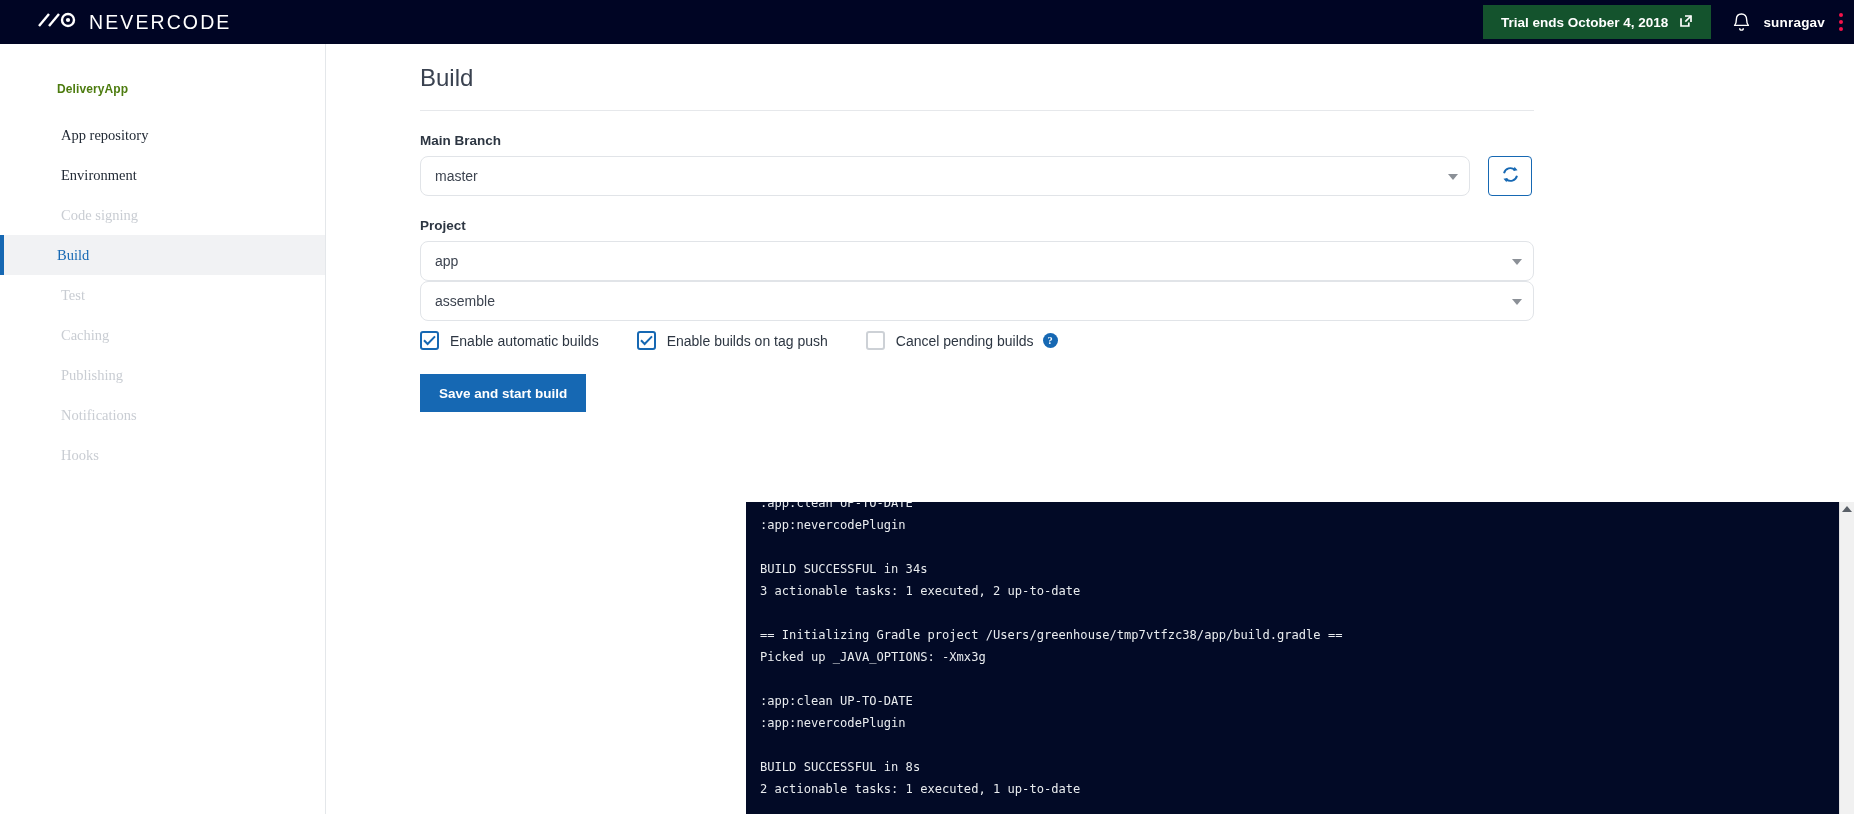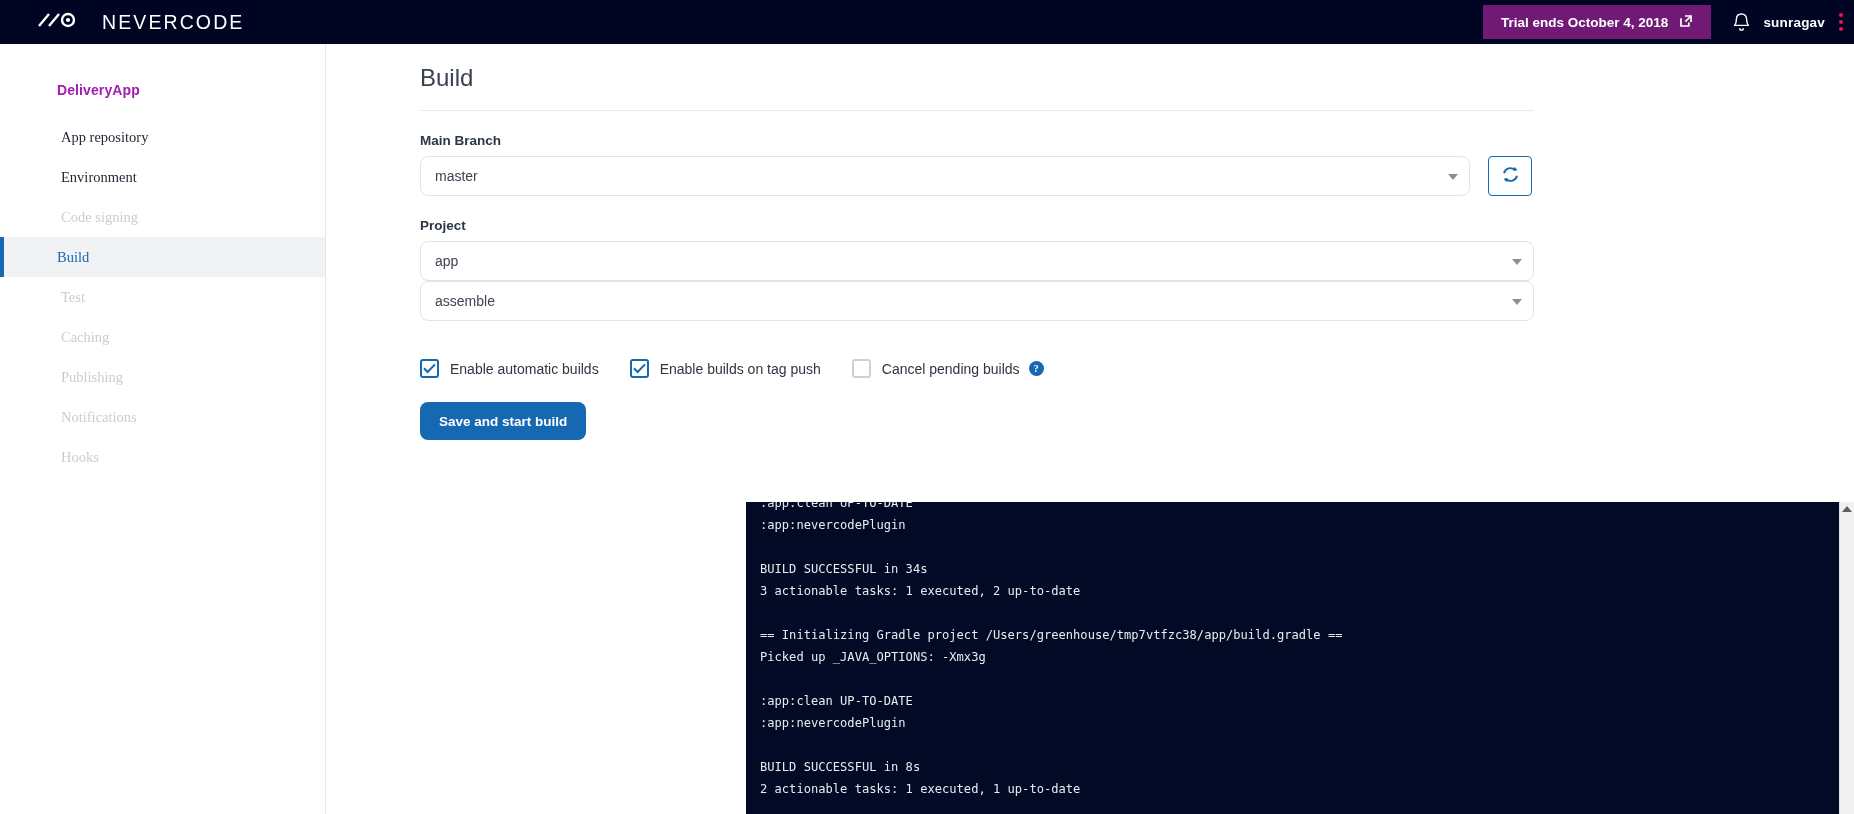--- a/index.html
+++ b/index.html
@@ -18,7 +18,7 @@
     display: flex; align-items: center;
   }
   .brand {
-    display: flex; align-items: center; gap: 22px;
+    display: flex; align-items: center; gap: 9px;
     margin-left: 38px;
     text-align: center;
   }

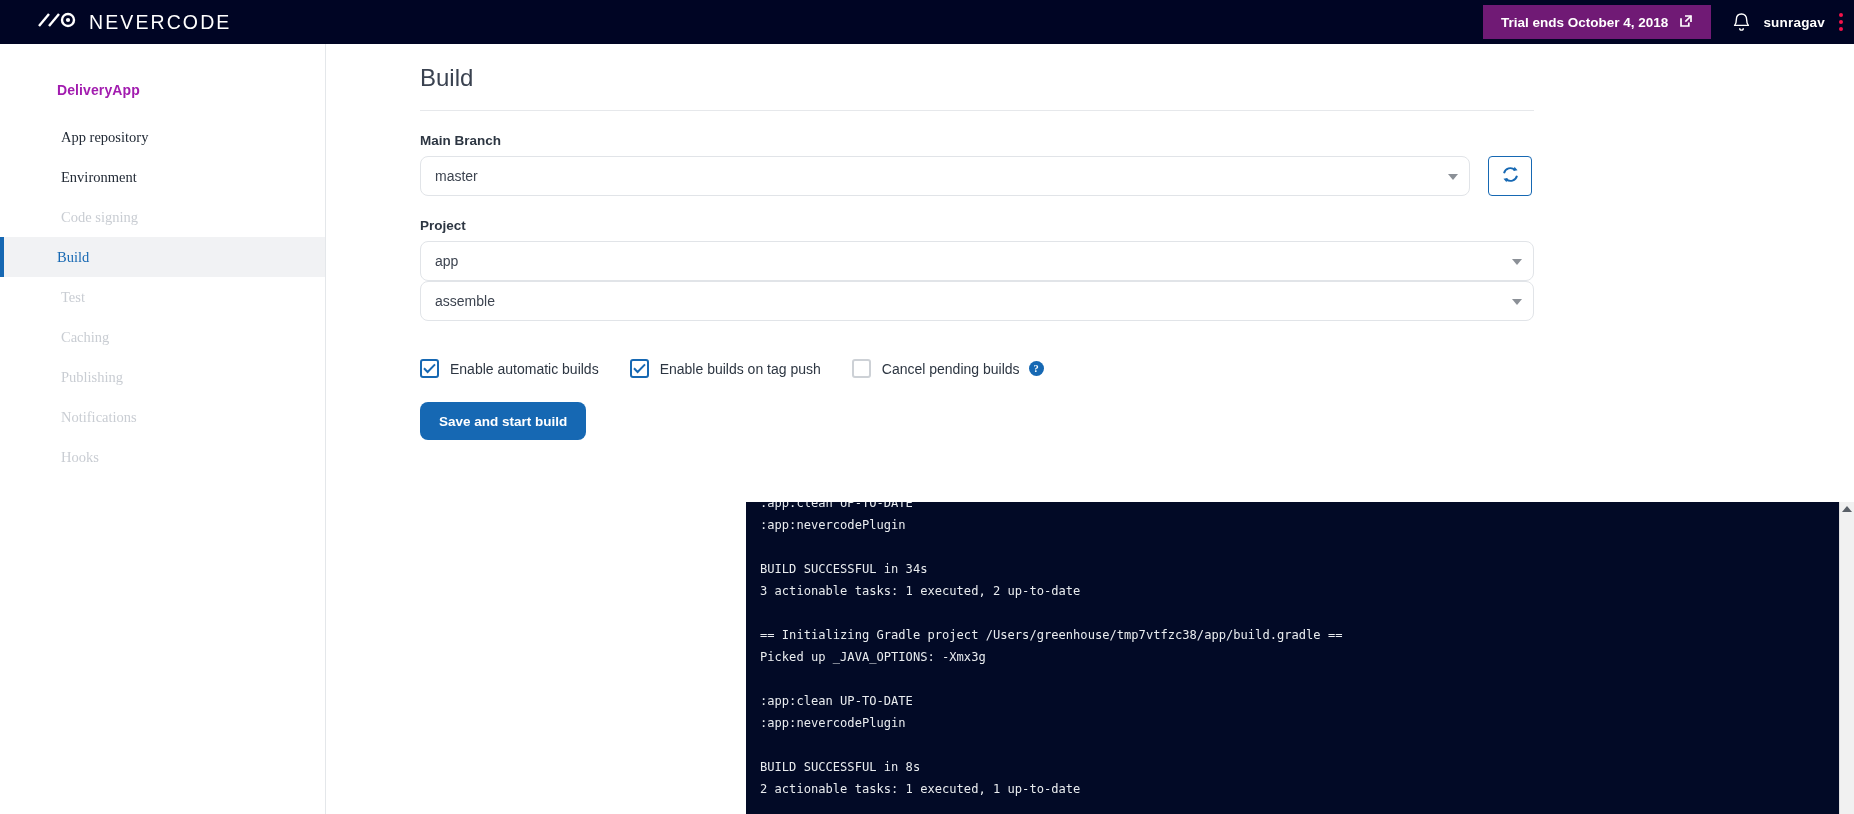--- a/index.html
+++ b/index.html
@@ -32,7 +32,7 @@
     height: 44px; padding-right: 0px;
   }
   .trial-btn {
-    background: #701a75; color: #ffffff;
+    background: #14532d; color: #ffffff;
     height: 34px; display: flex; align-items: center; gap: 11px;
     padding: 0 18px; font-size: 13.5px; font-weight: 700;
     border: none; cursor: pointer; white-space: nowrap;

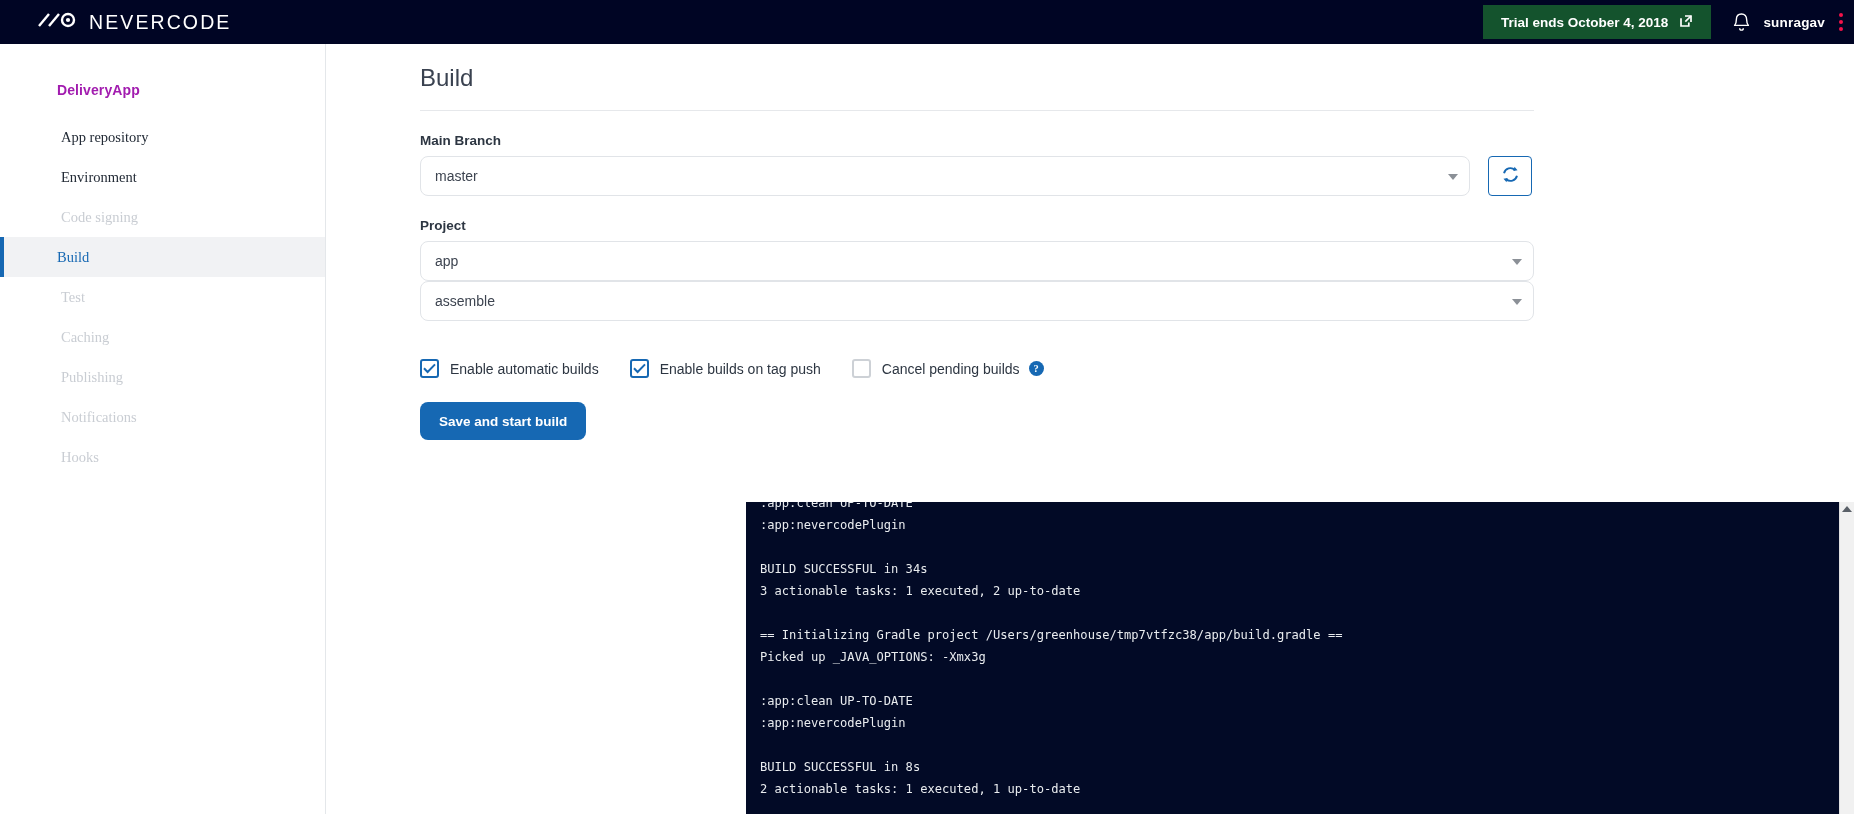--- a/index.html
+++ b/index.html
@@ -63,7 +63,7 @@
     border-right: 1px solid #e4e7ea;
   }
   .app-name {
-    color: #a21caf; font-size: 14px; font-weight: 700;
+    color: #4d7c0f; font-size: 12px; font-weight: 700;
     padding: 38px 0 0 57px; letter-spacing: .1px;
   }
   .nav-list { margin-top: 19px; font-family: Liberation Serif, serif; }

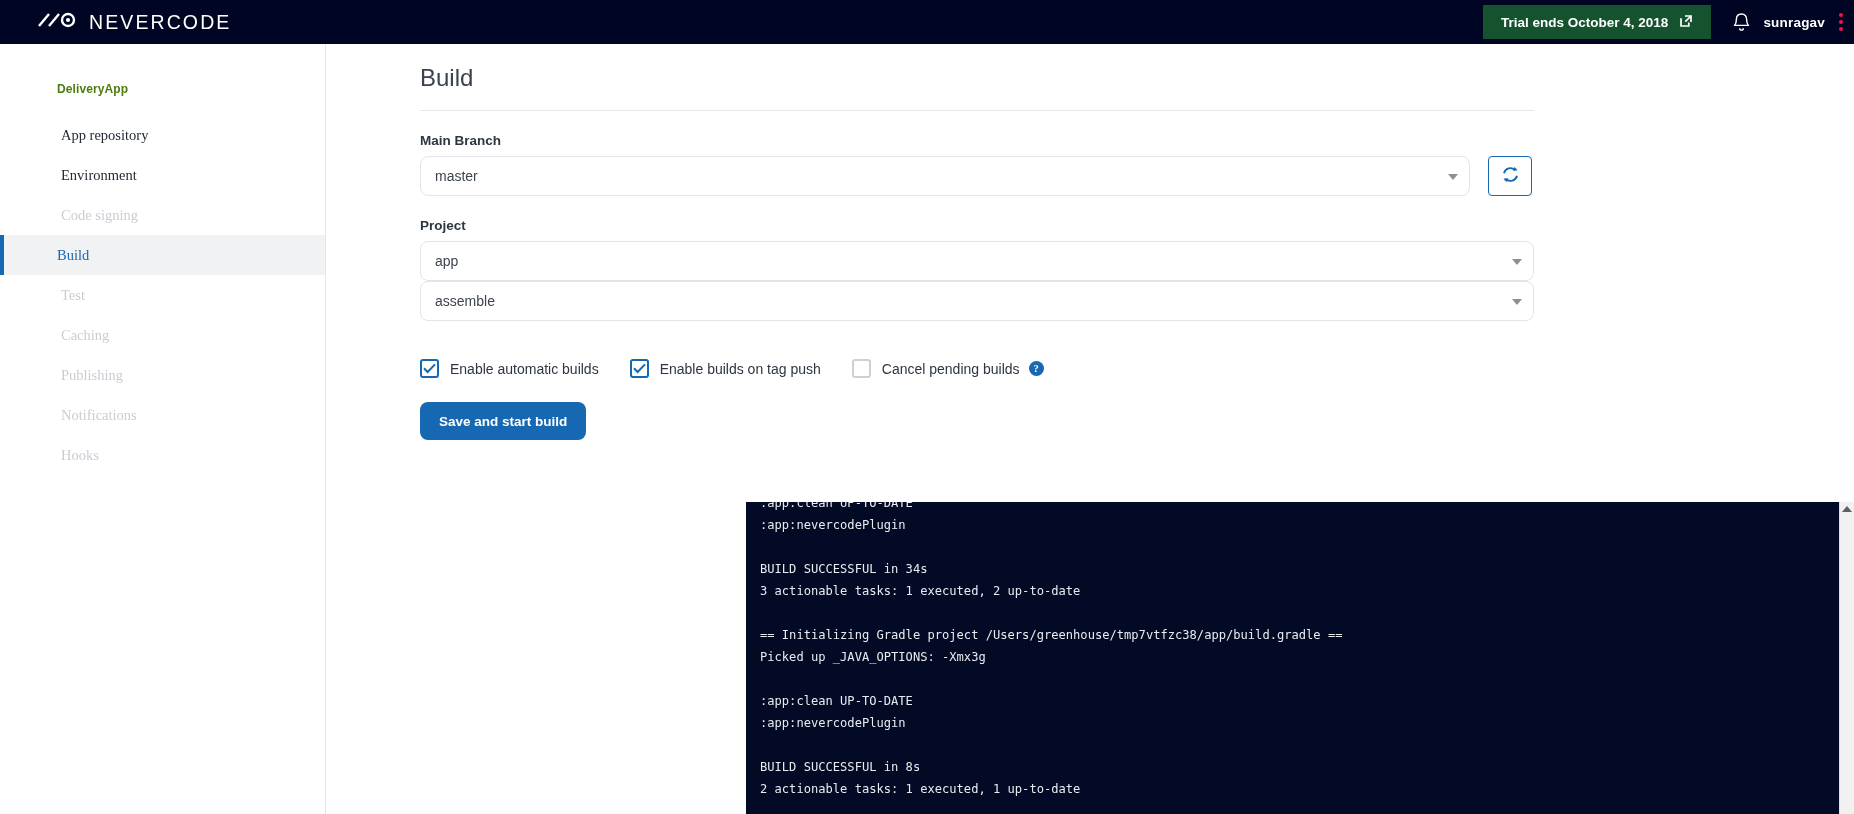--- a/index.html
+++ b/index.html
@@ -126,7 +126,7 @@
   }
 
   .checkbox-row {
-    display: flex; align-items: flex-start; margin-top: 38px; gap: 5px;
+    display: flex; align-items: flex-start; margin-top: 10px; gap: 12px;
   }
   .cb-group { display: flex; align-items: center; margin-right: 26px; }
   .cbox {

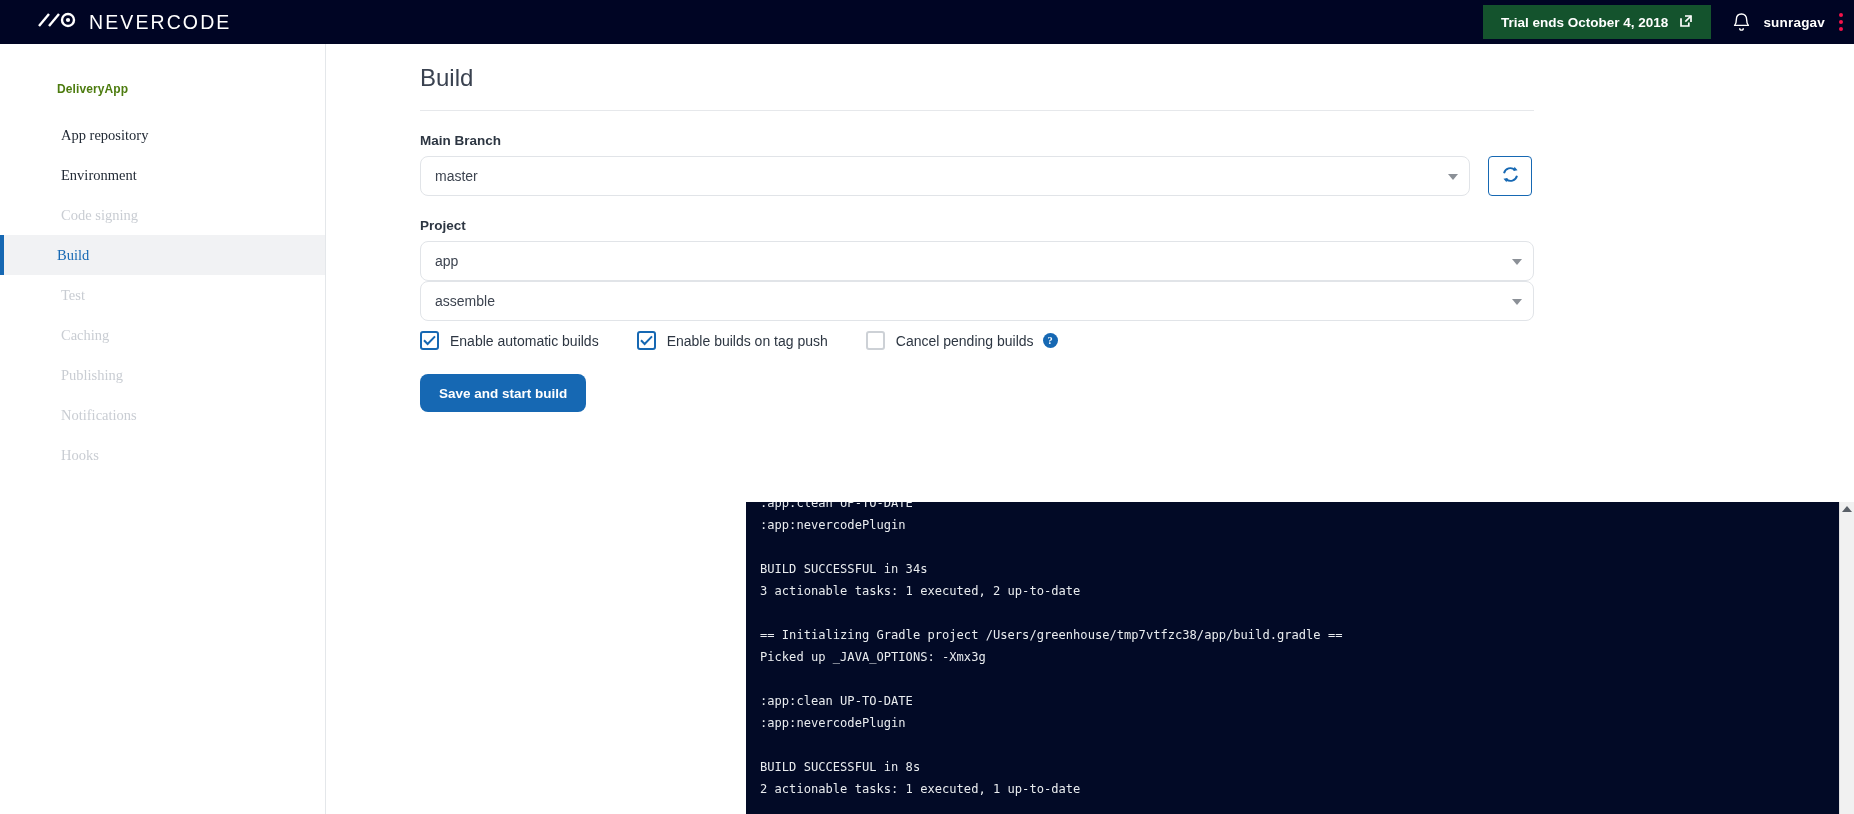--- a/index.html
+++ b/index.html
@@ -150,7 +150,7 @@
 
   .save-btn {
     margin-top: 24px; background: #1668b3; color: #fff;
-    border: none; border-radius: 8px;
+    border: none; border-radius: 0;
     height: 38px; padding: 0 19px;
     font-size: 13.5px; font-weight: 700;
     font-family: "Liberation Sans", sans-serif;

